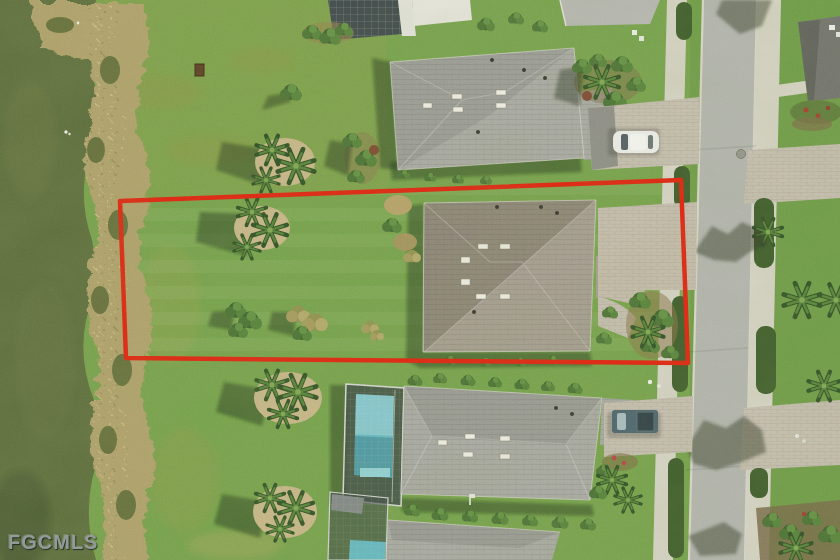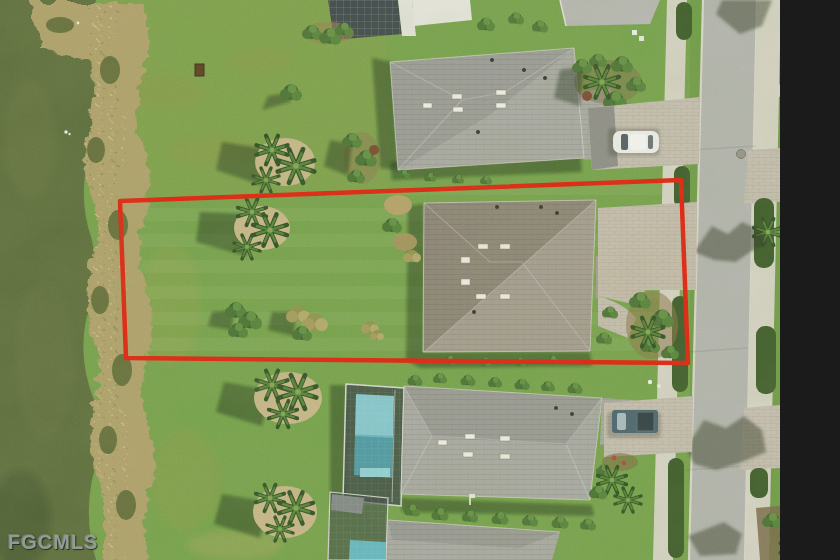--- a/index.html
+++ b/index.html
@@ -10,7 +10,7 @@
     --c-sand:#c9b789; --c-watermark:#939b99;
   }
   html,body{margin:0;padding:0;background:#1b1b1b;}
-  .stage{position:relative;width:780px;height:560px;overflow:hidden;background:var(--c-lawn);
+  .stage{position:relative;width:840px;height:560px;overflow:hidden;background:var(--c-lawn);
          font-family:"Liberation Sans",sans-serif;}
   .stage svg{display:block;}
   .lake-fill{fill:var(--c-lake)} .shore-fill{fill:var(--c-shore)} .lawn-fill{fill:var(--c-lawn)}

